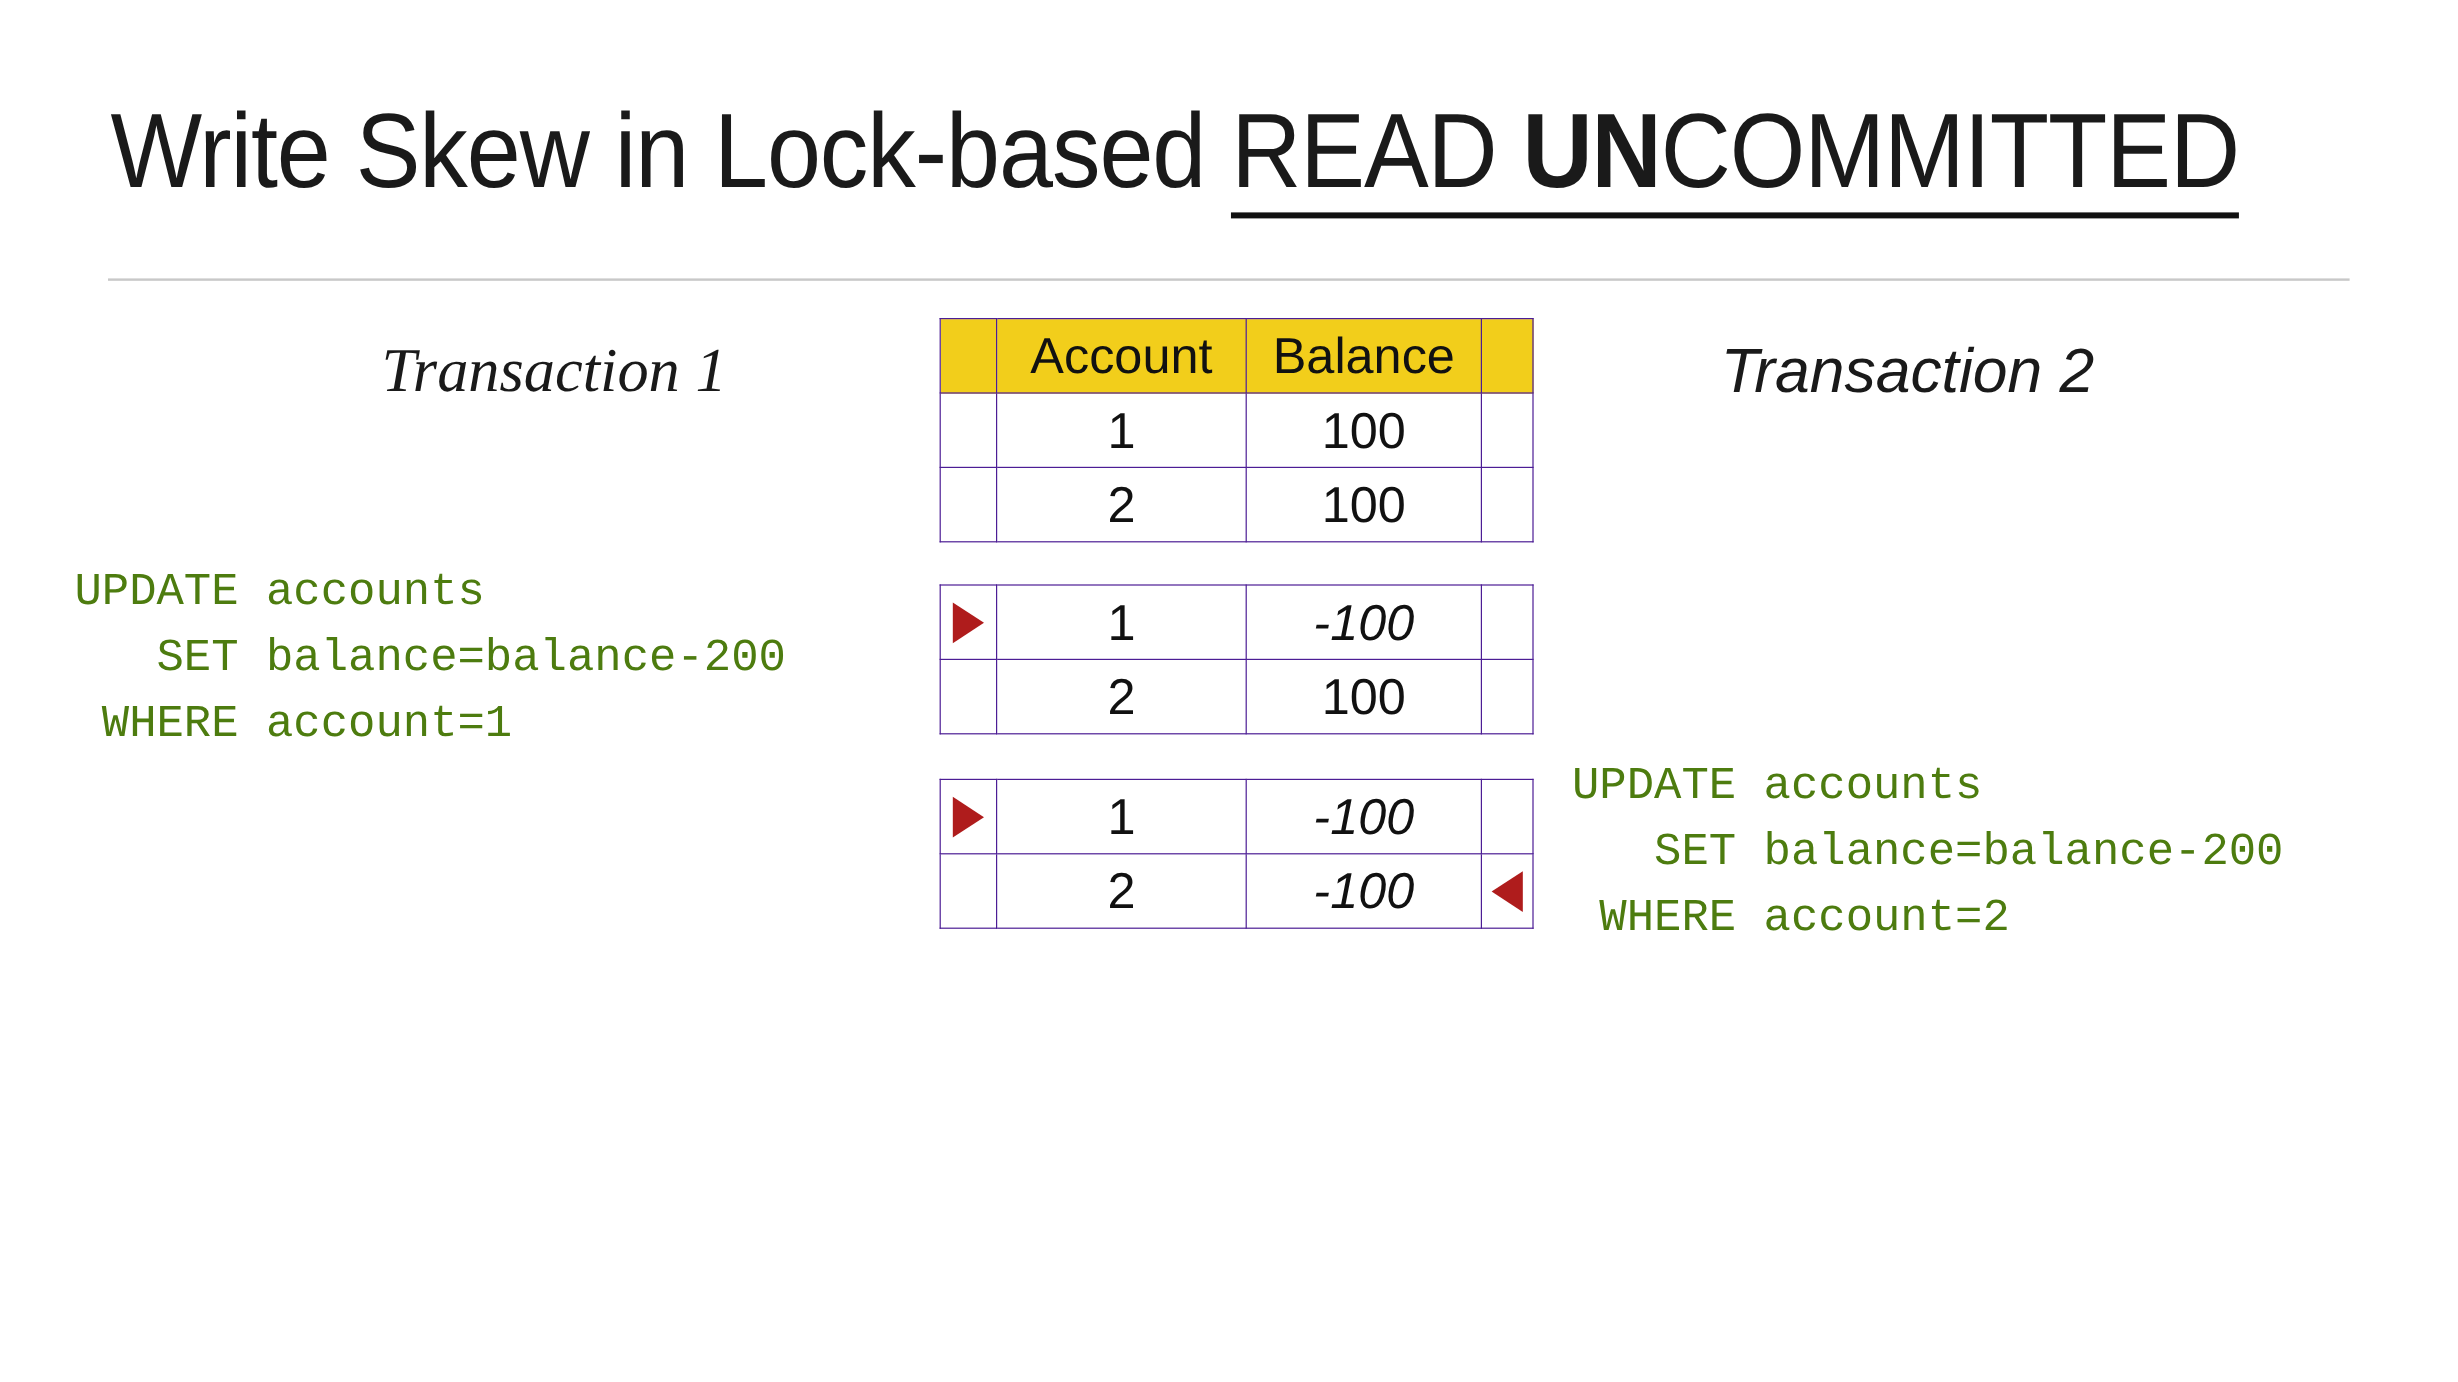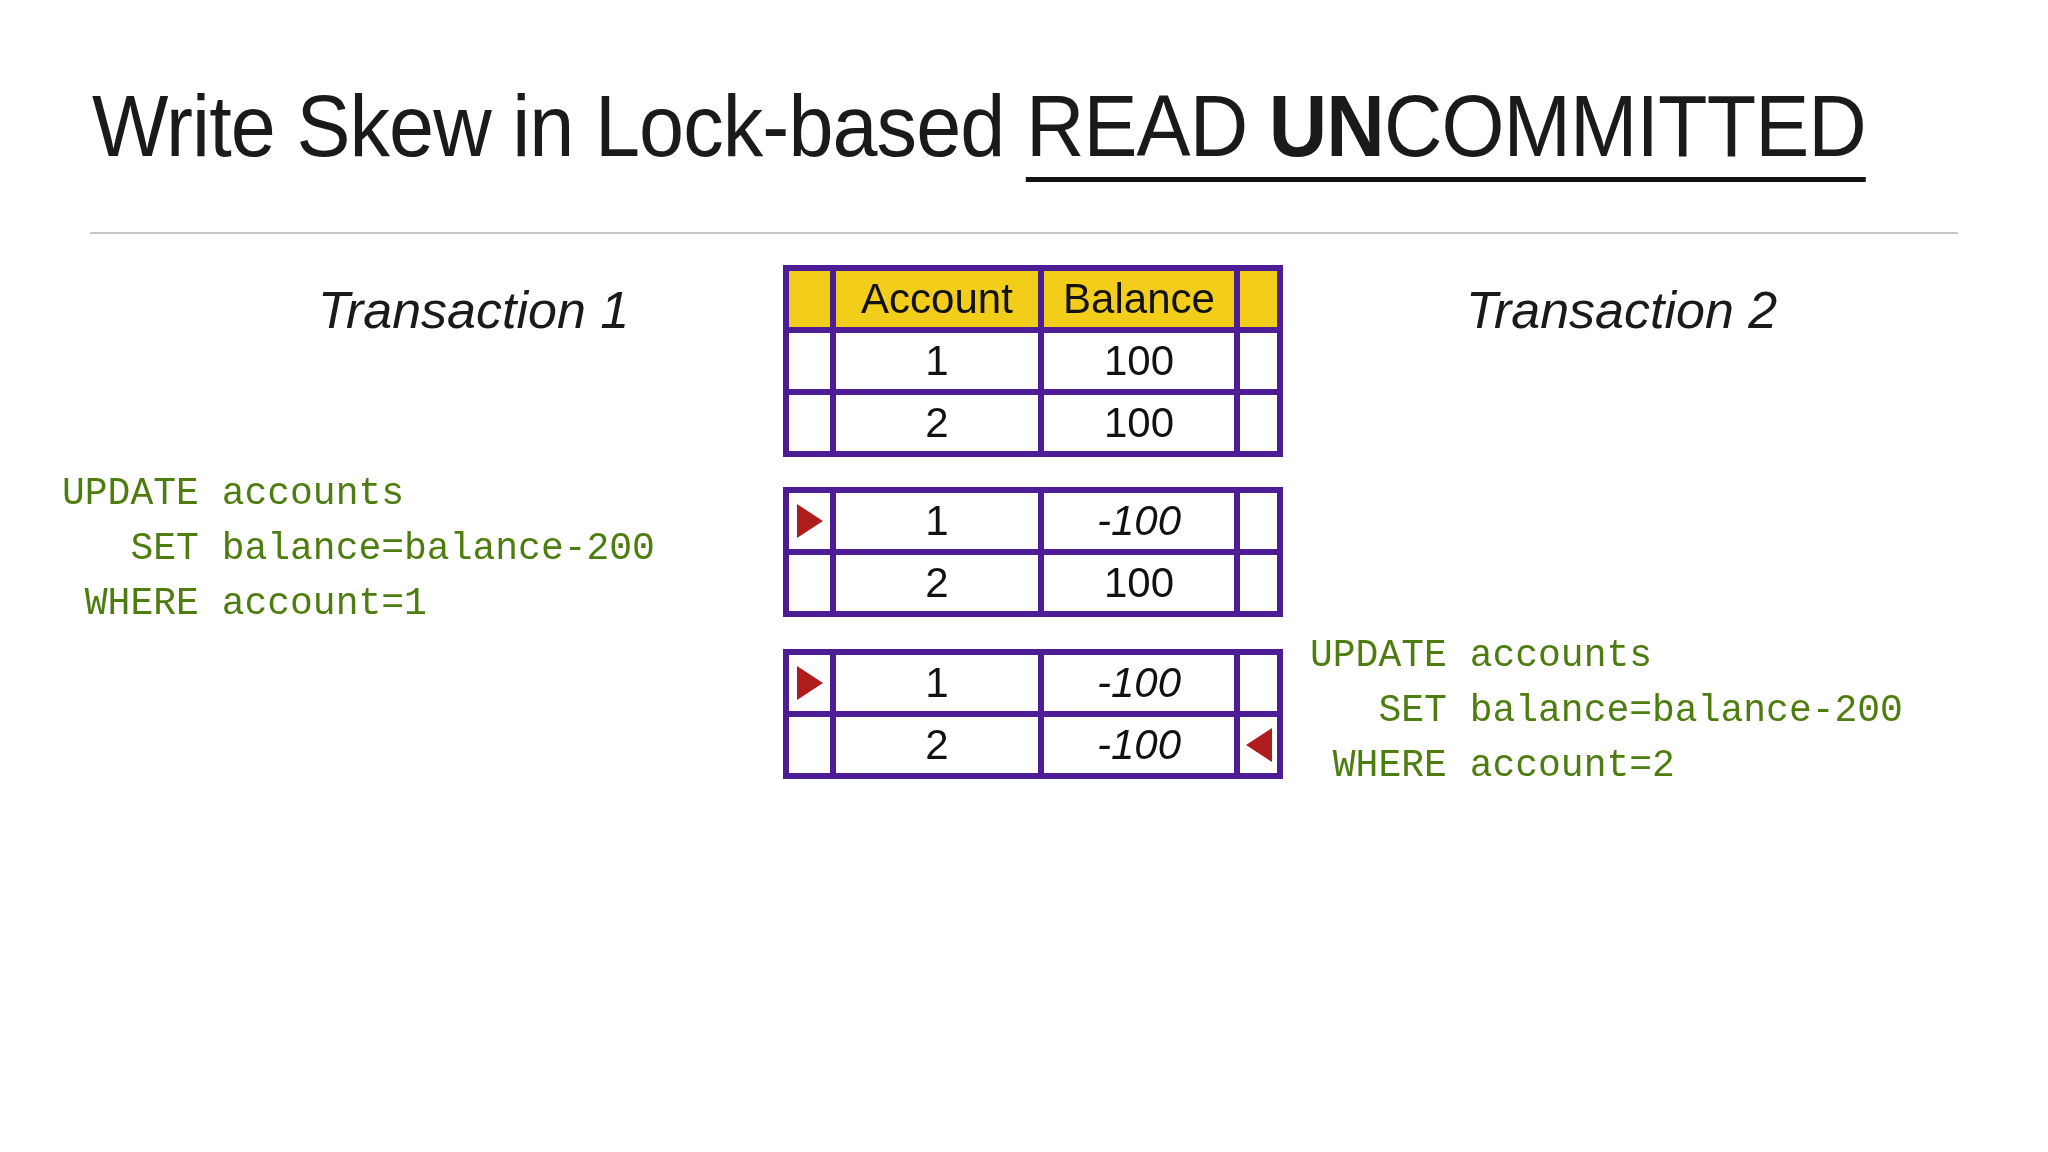--- a/index.html
+++ b/index.html
@@ -64,7 +64,7 @@
     color: #1a1a1a;
     white-space: nowrap;
   }
-  #txn1-label { left: 318px; top: 280px; }
+  #txn1-label { left: 318px; top: 280px; font-family: Liberation Serif, serif; }
   #txn2-label { left: 1434px; top: 280px; margin-left: 32px; }
 
   

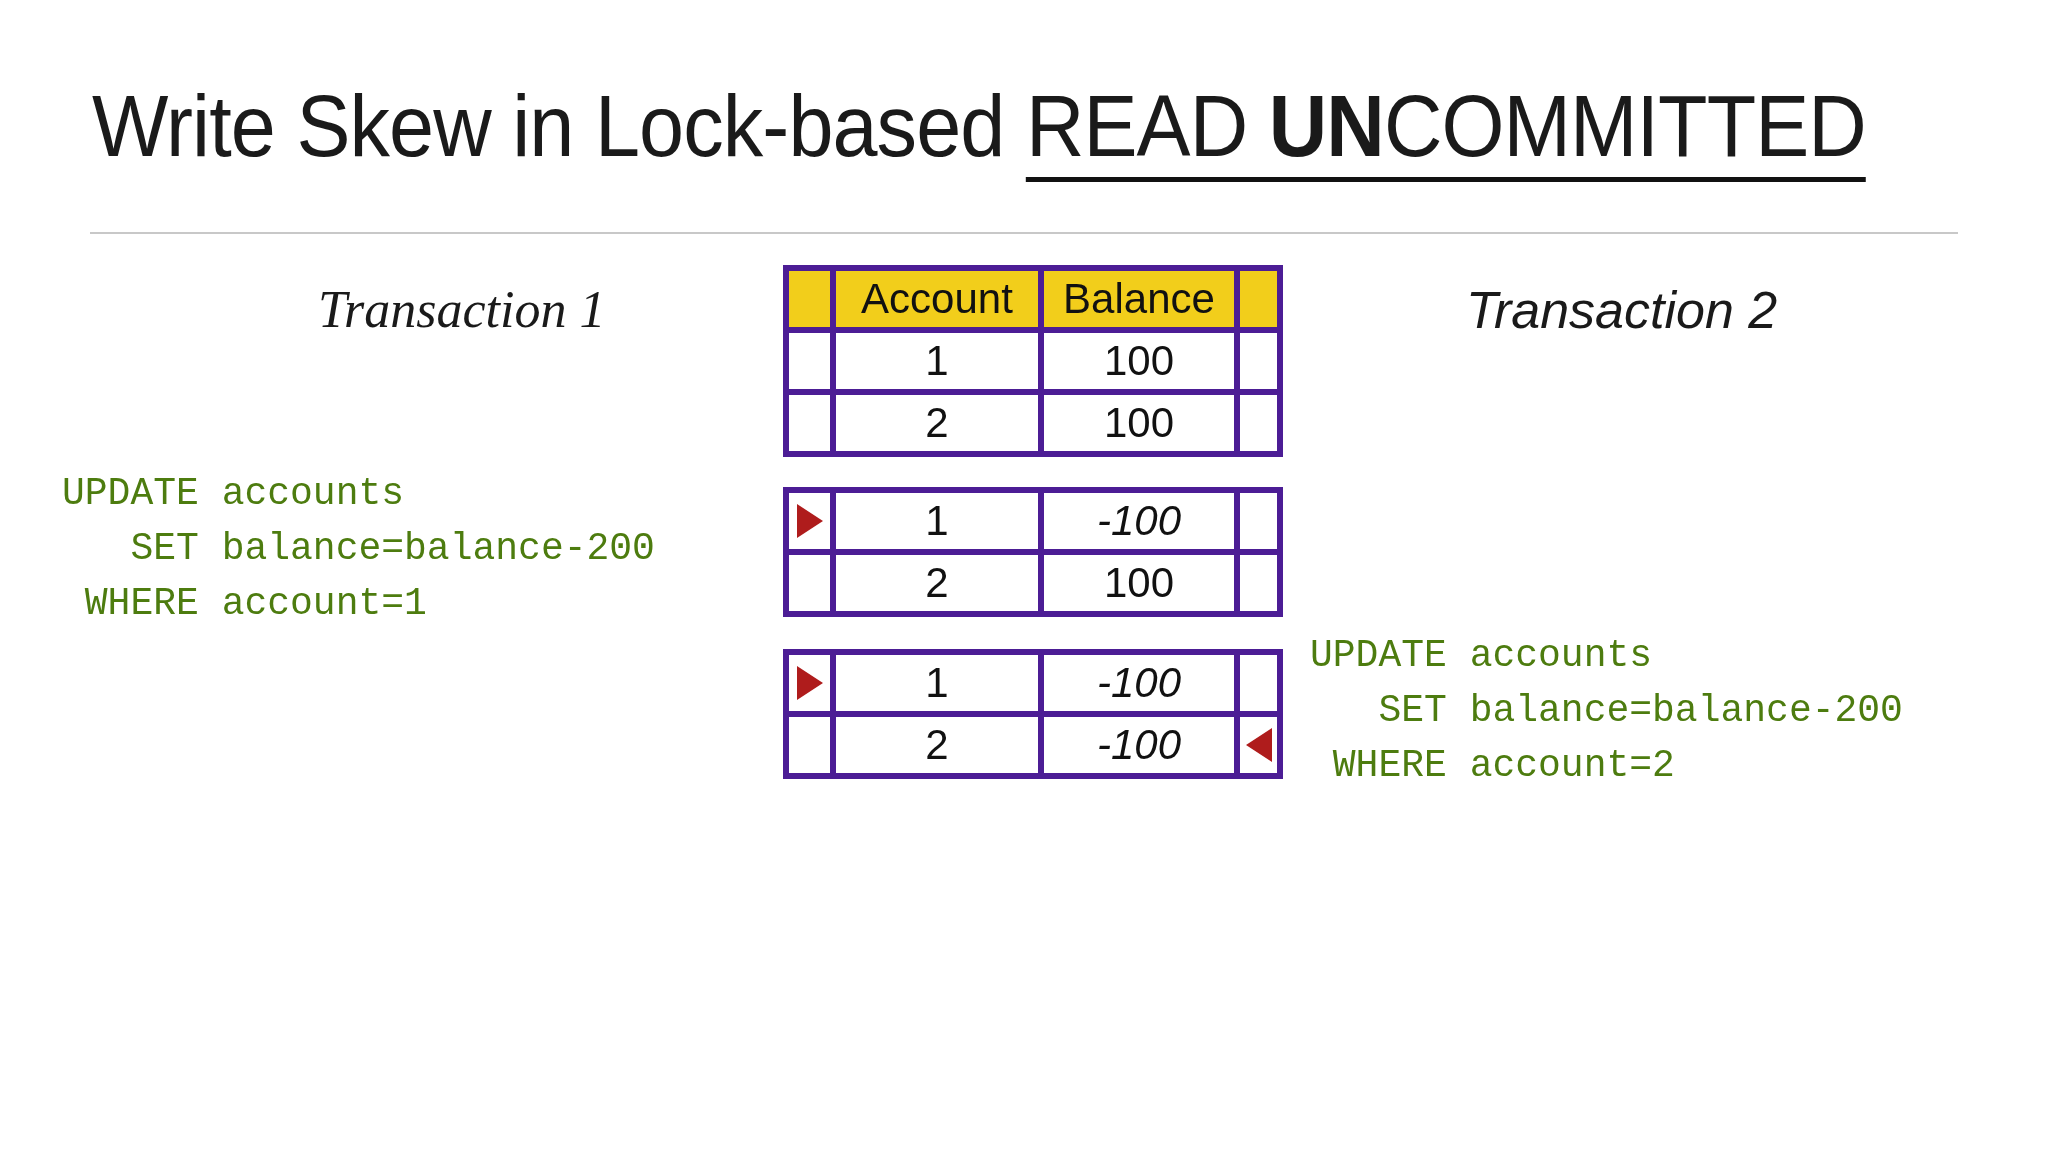--- a/index.html
+++ b/index.html
@@ -88,7 +88,7 @@
     background: #ffffff;
   }
   .acct-table td, .acct-table th {
-    border: 6px solid #4c1d95;
+    border: 1px solid #4c1d95;
     padding: 0;
     margin: 0;
     text-align: center;

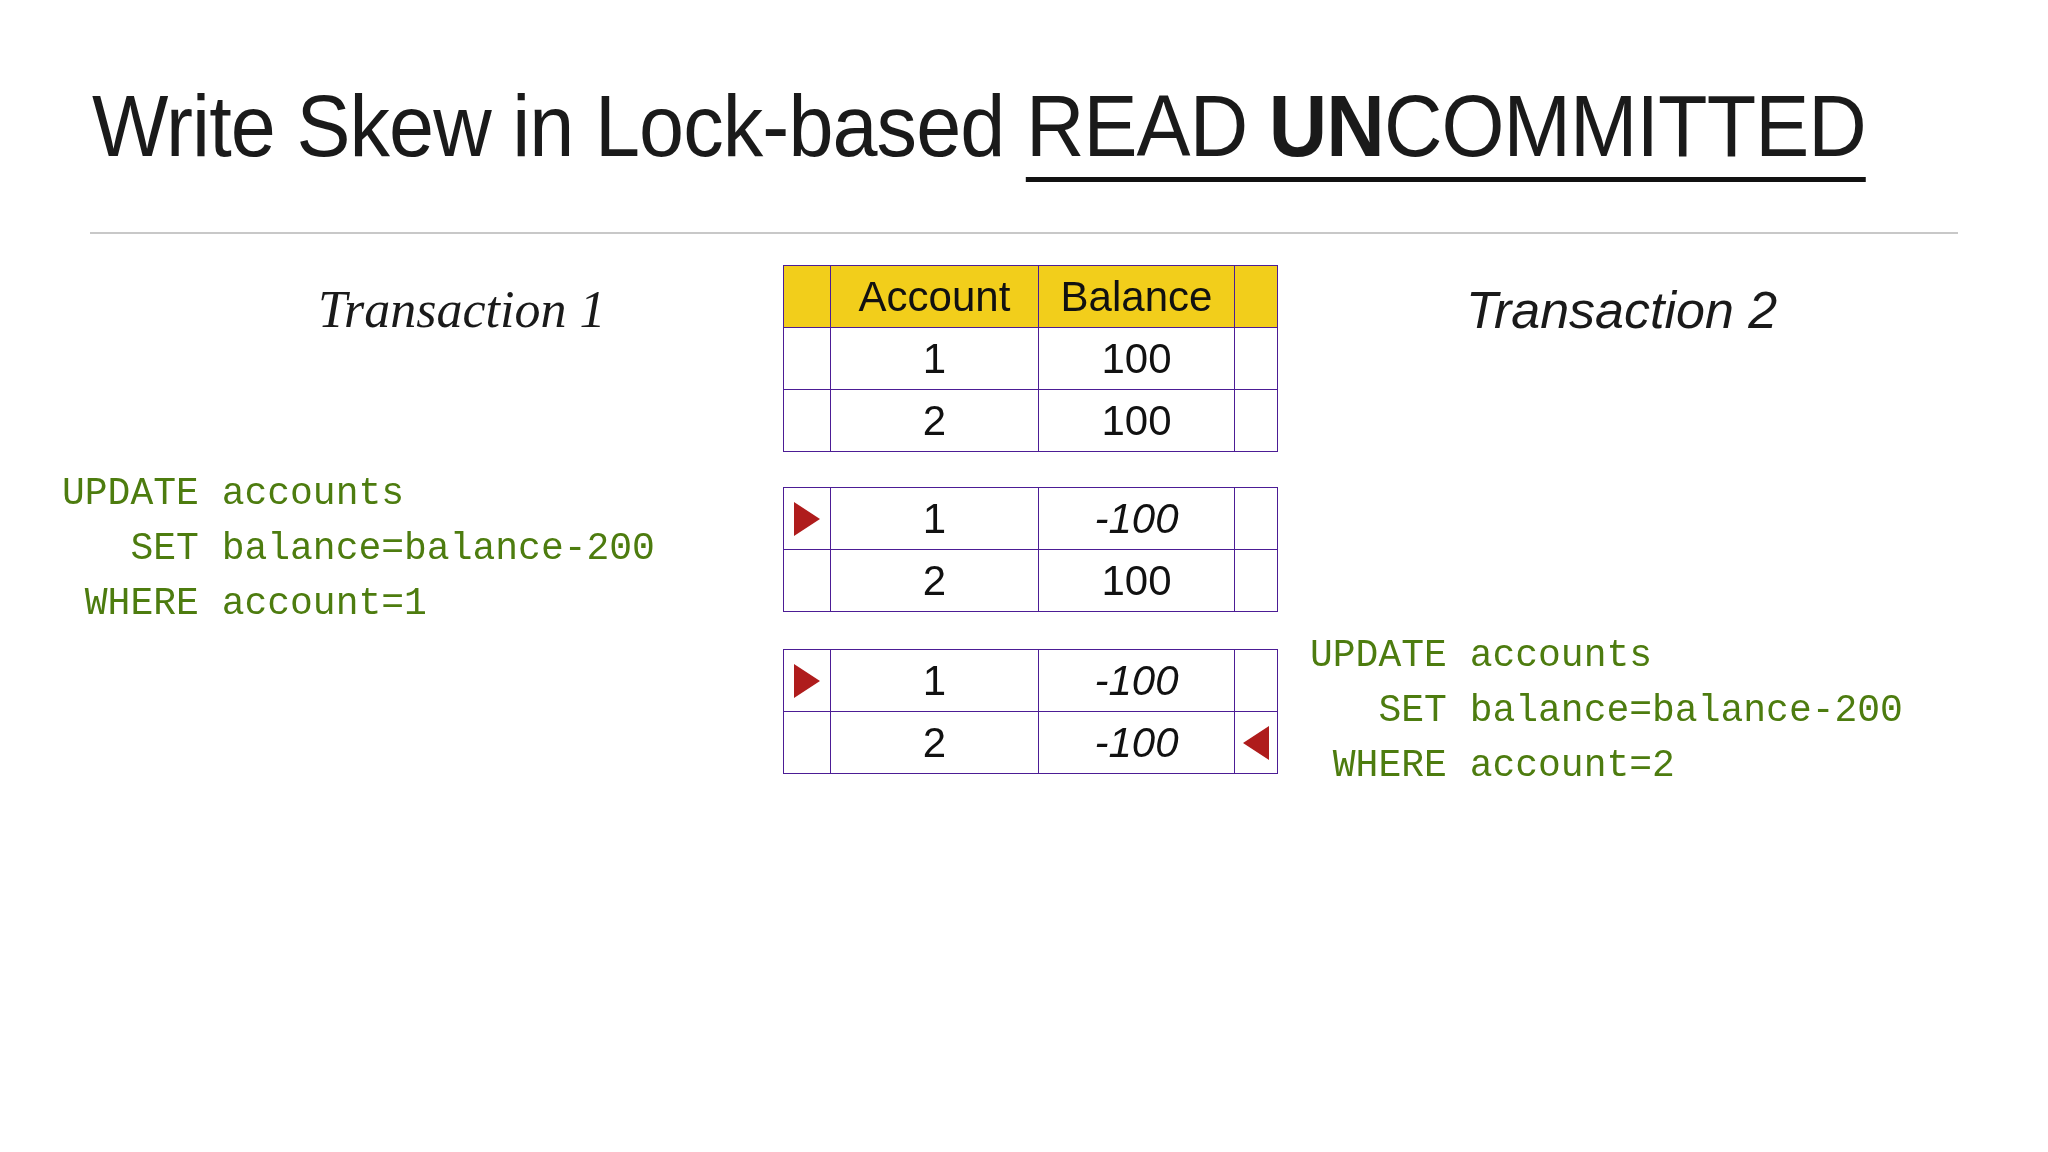--- a/index.html
+++ b/index.html
@@ -65,7 +65,7 @@
     white-space: nowrap;
   }
   #txn1-label { left: 318px; top: 280px; font-family: Liberation Serif, serif; }
-  #txn2-label { left: 1434px; top: 280px; margin-left: 32px; }
+  #txn2-label { left: 1434px; top: 280px; }
 
   
   .sql-block {

